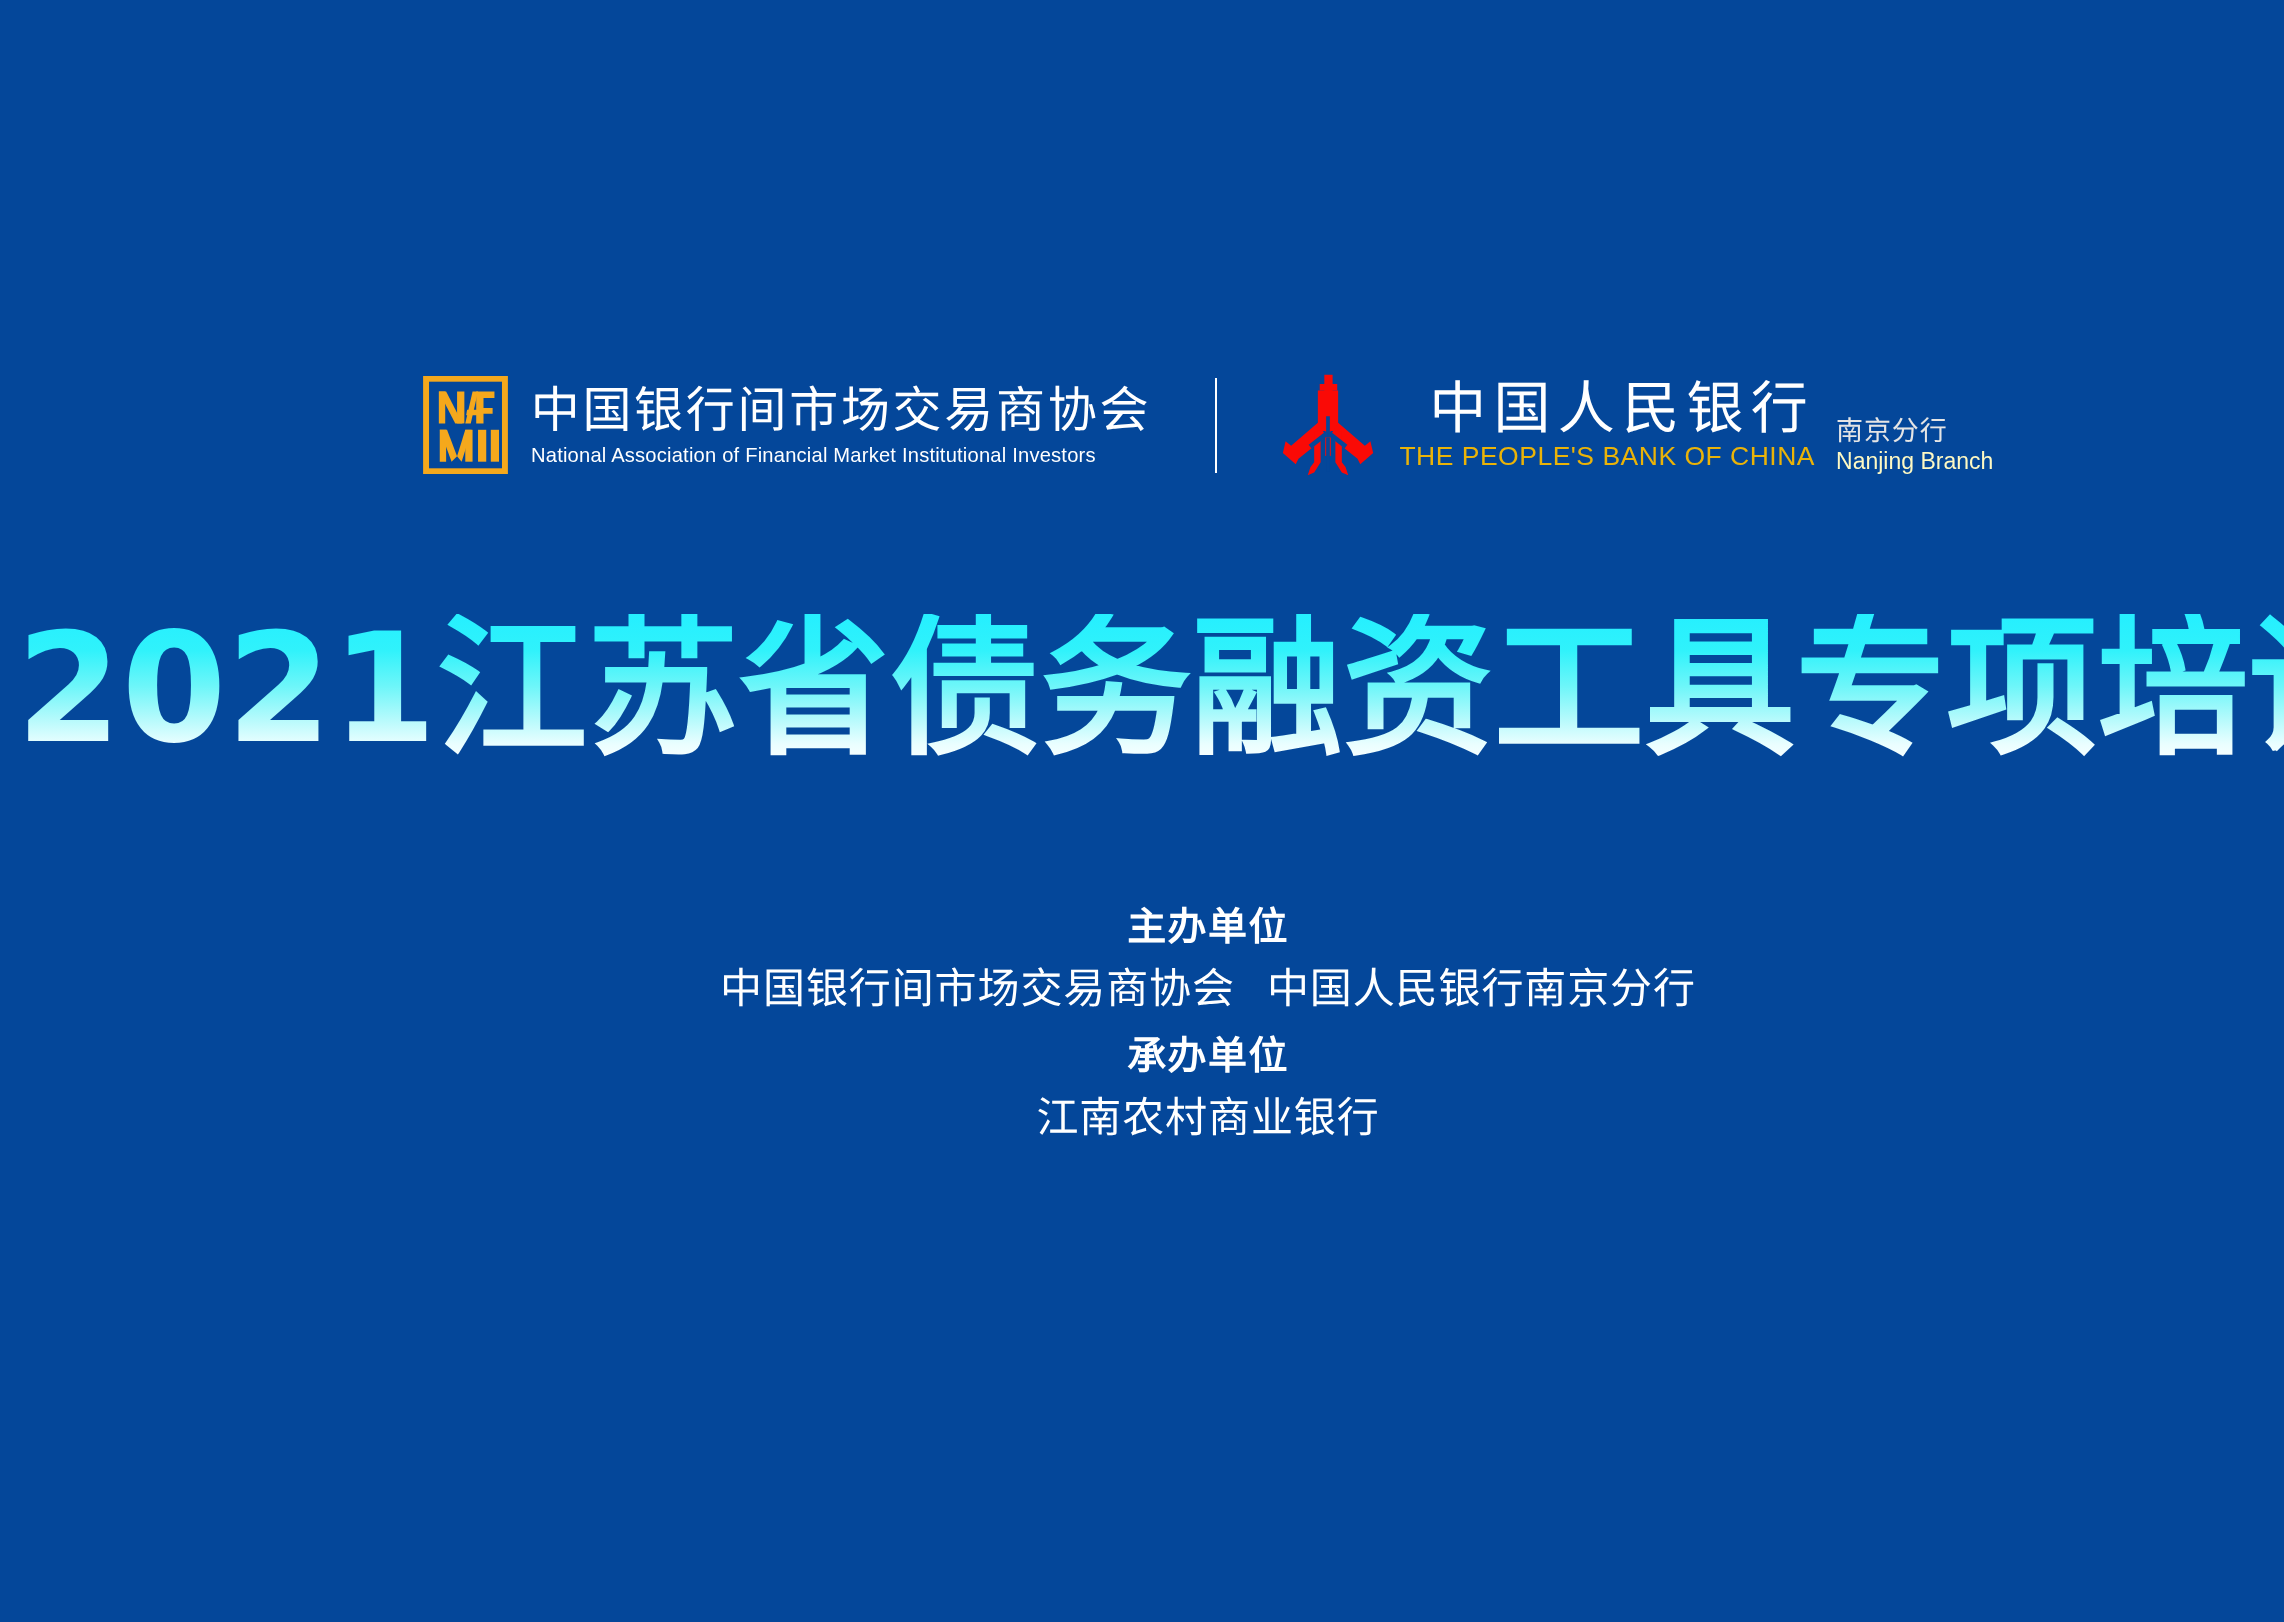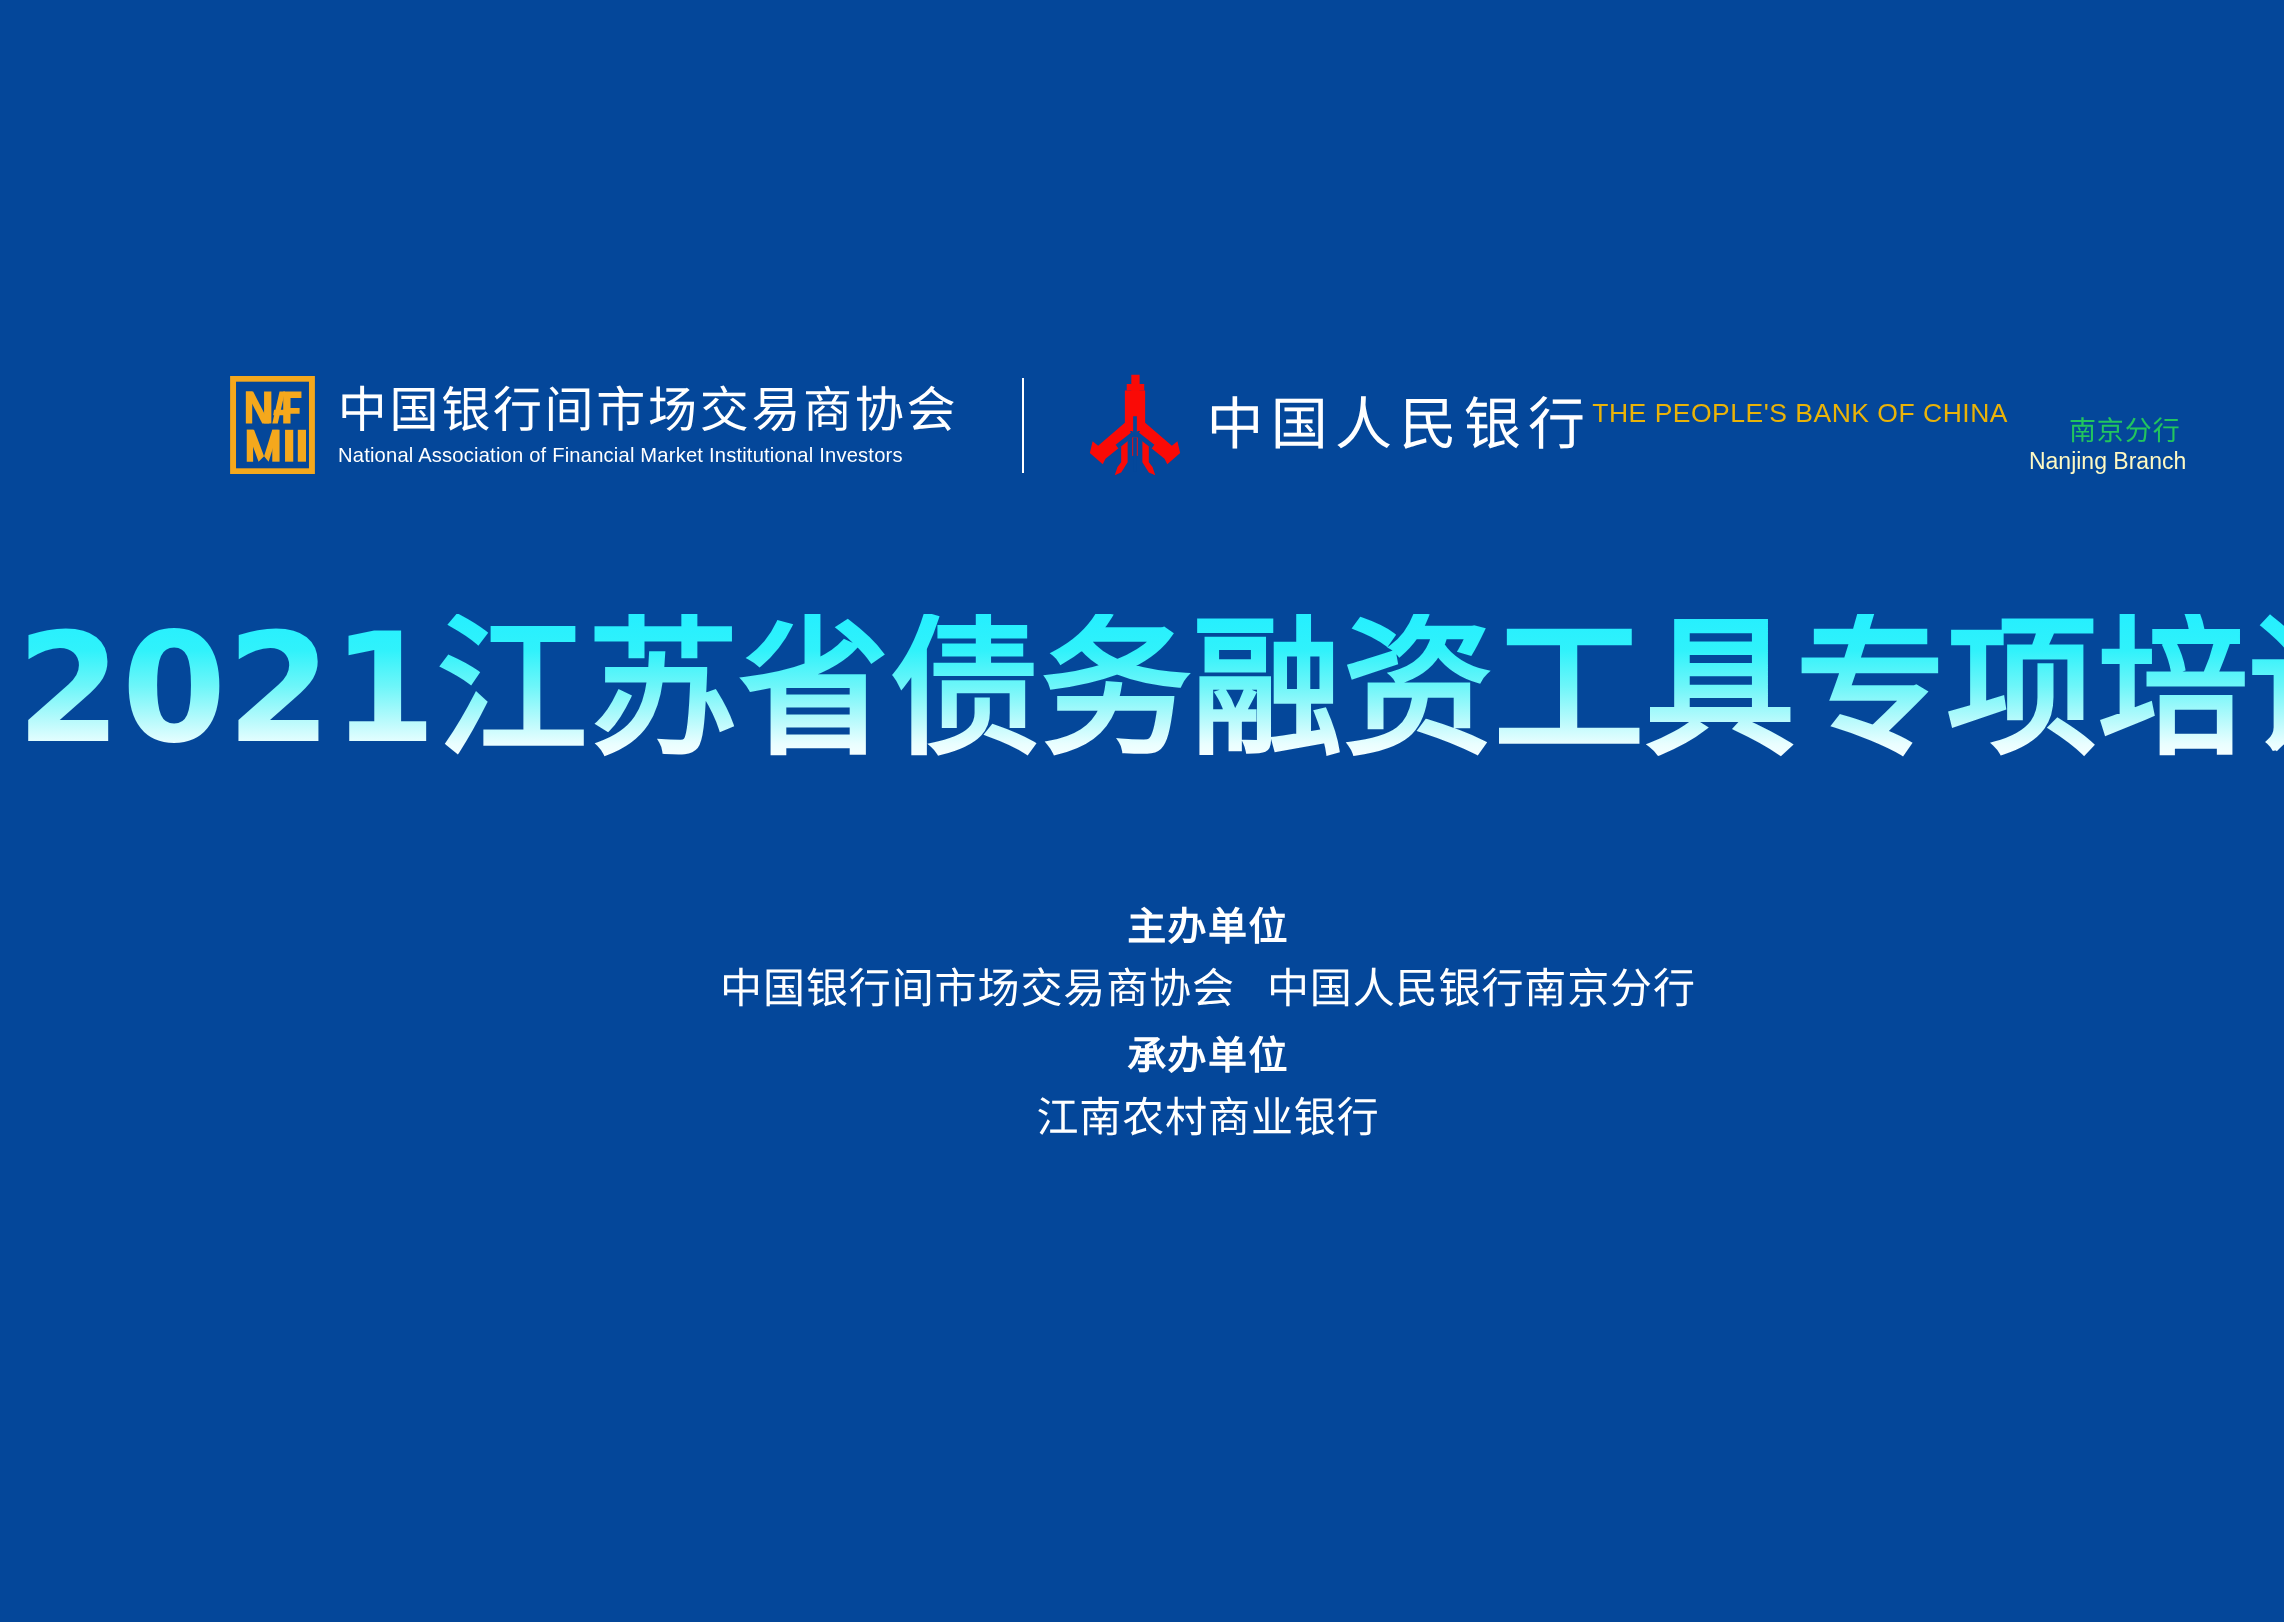--- a/index.html
+++ b/index.html
@@ -107,8 +107,9 @@
   .pboc-text {
     margin-left: 24px;
     display: flex;
-    flex-direction: row;
+    flex-direction: column;
     justify-content: center;
+    align-items: flex-end;
   }
   .pboc-cn {
     font-size: 57px;

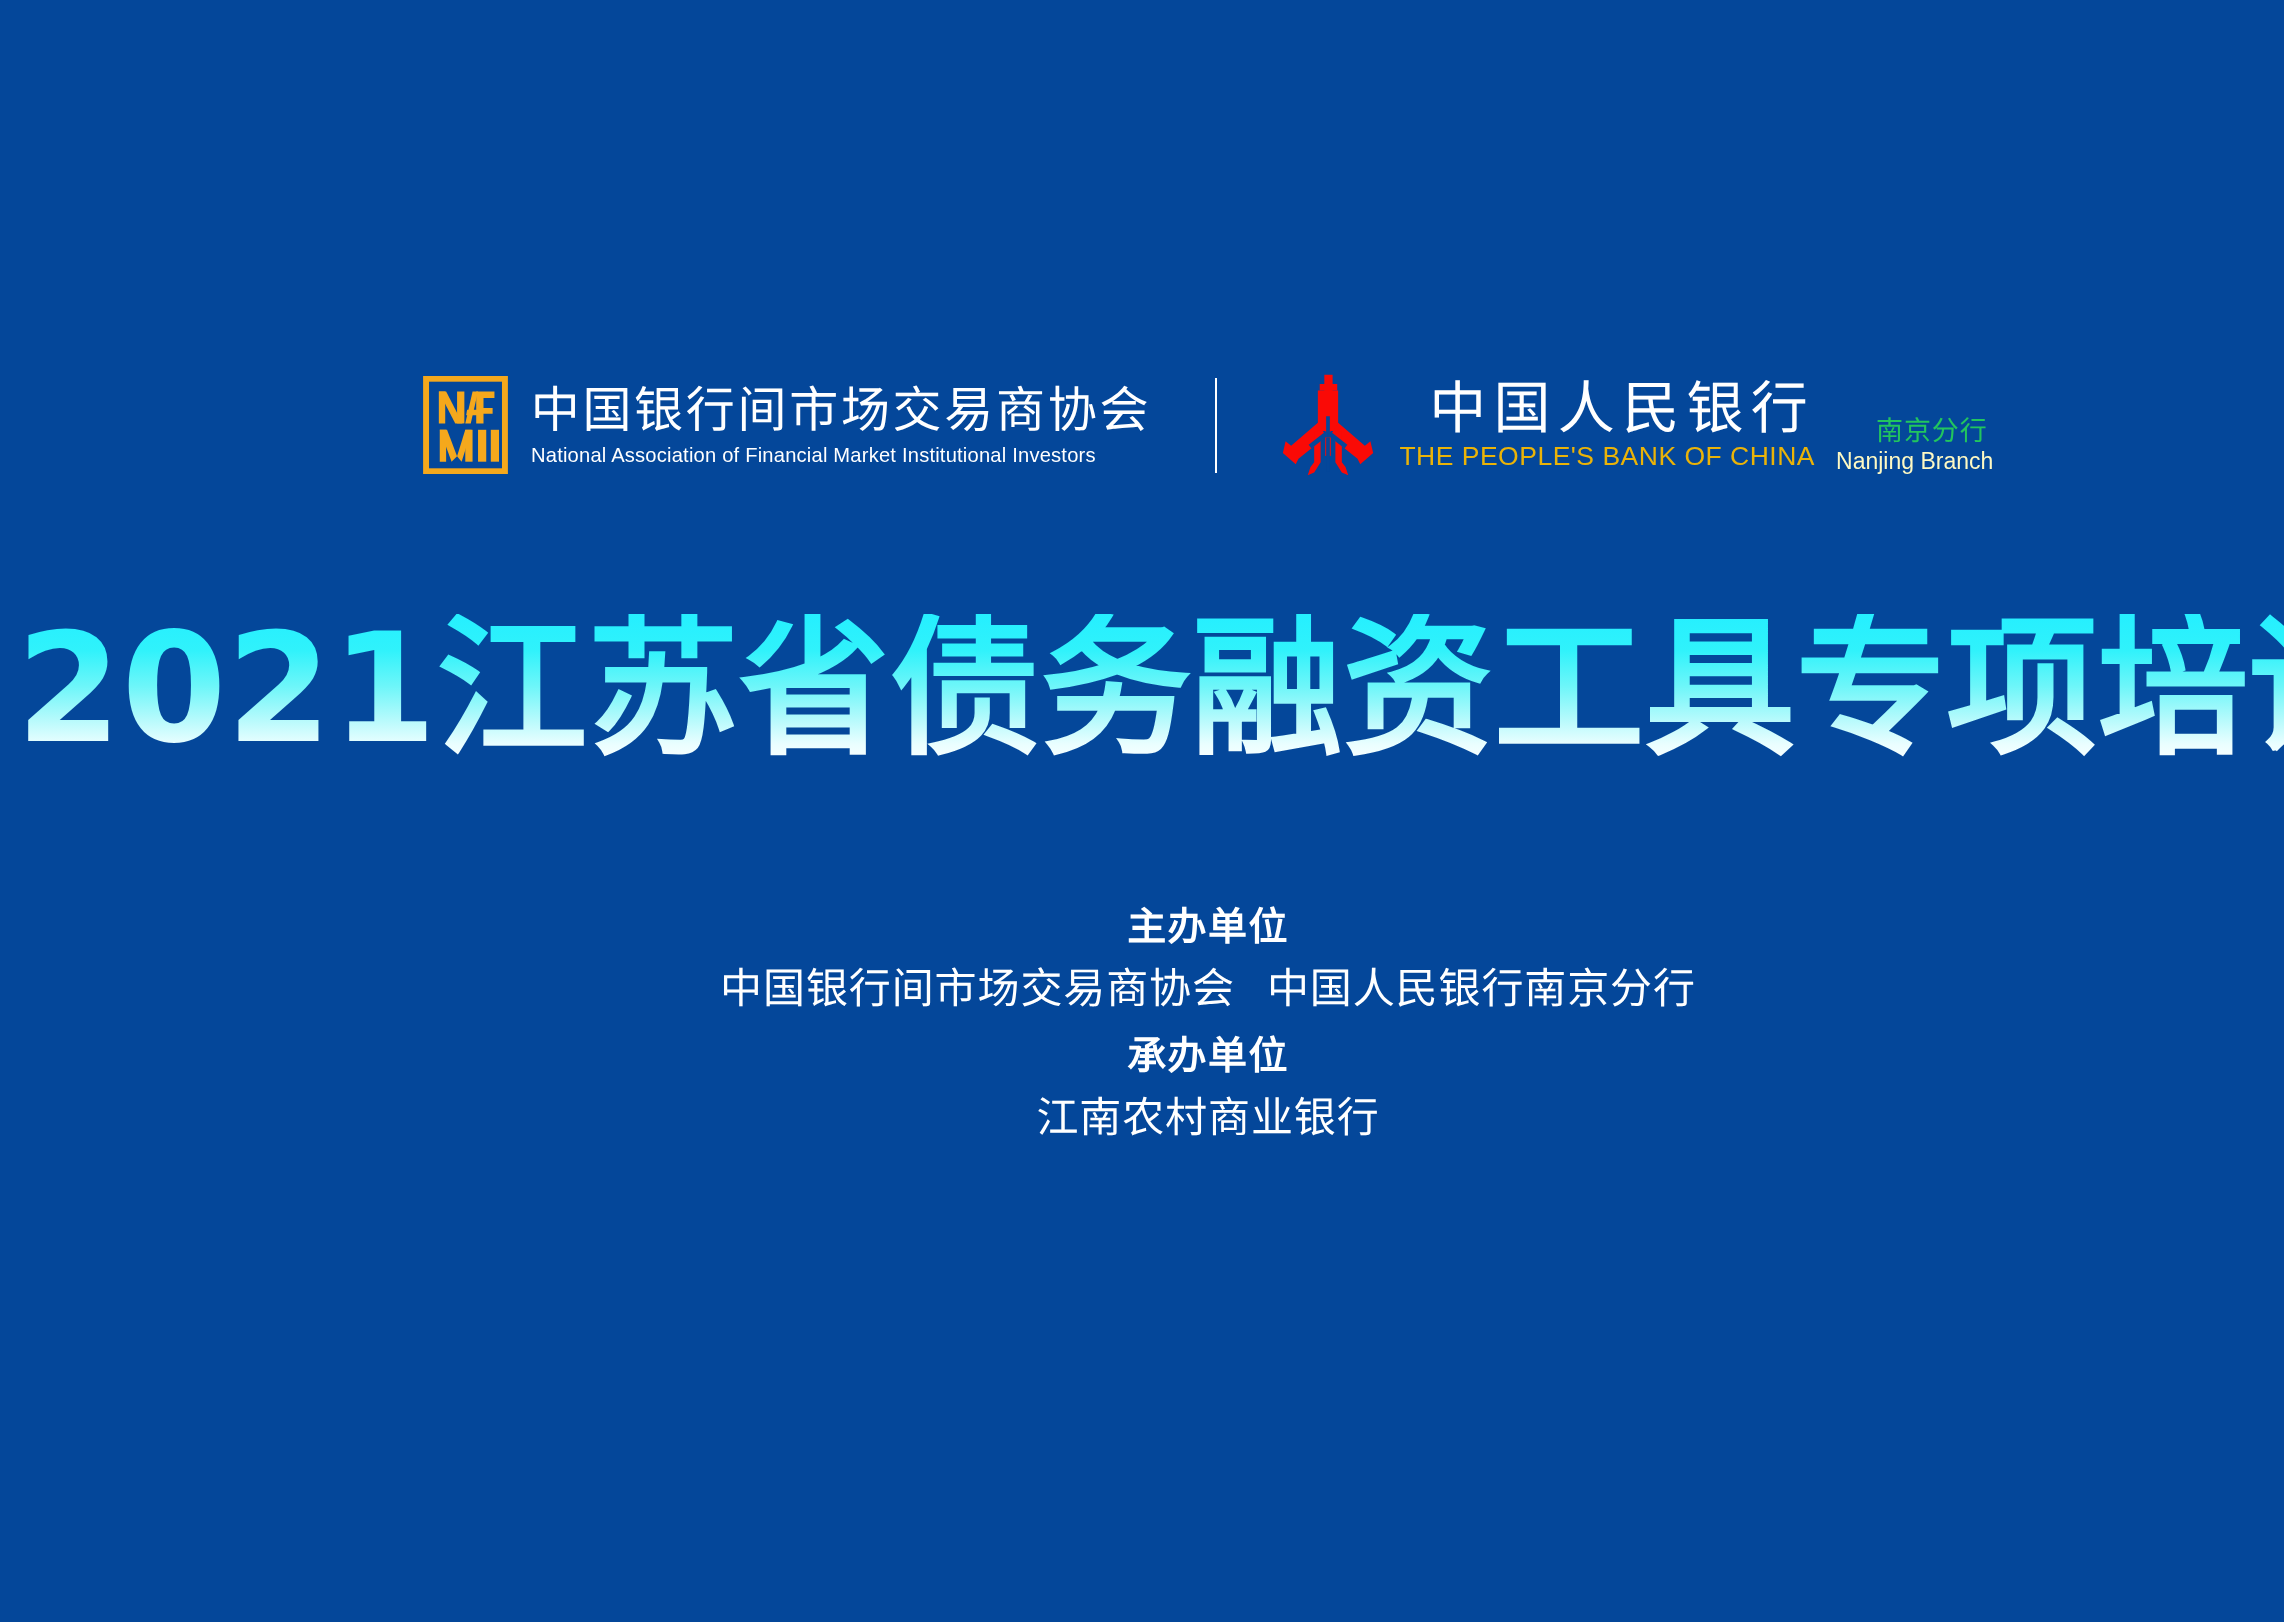--- a/index.html
+++ b/index.html
@@ -145,9 +145,8 @@
     font-weight: 400;
     letter-spacing: 0.9px;
     white-space: nowrap;
-    color: #22c55e;
-    font-family: "DejaVu Sans", "Liberation Sans", sans-serif;
-    margin-left: 40px;
+    color: #e5e5e5;
+    font-family: "DejaVu Sans", "Liberation Sans", sans-serif;
   }
   .branch-en {
     margin-top: 2.7px;

